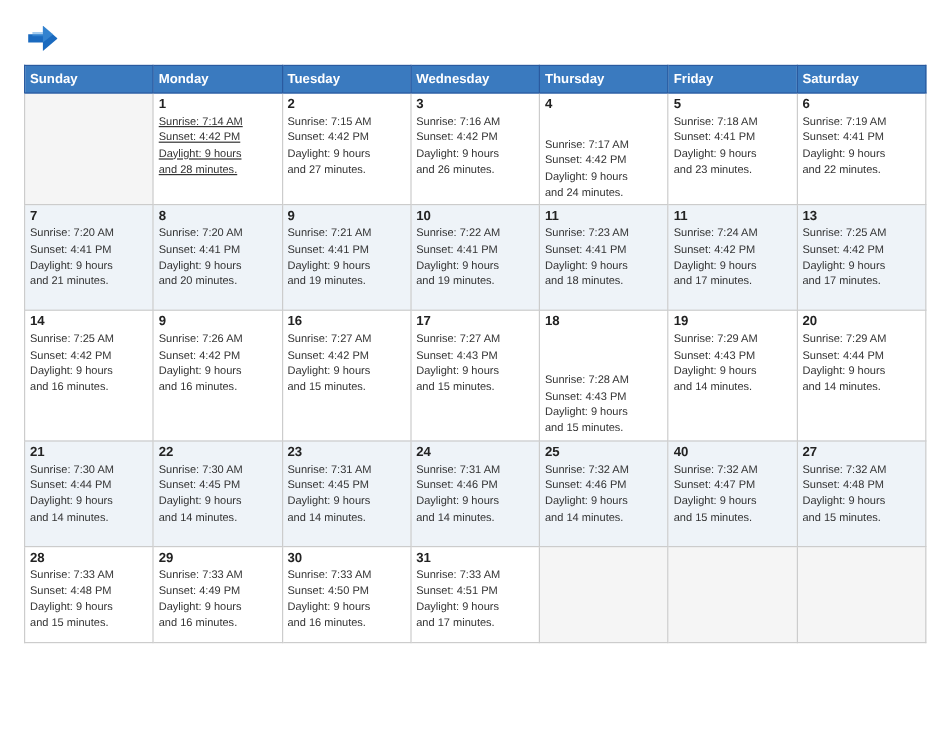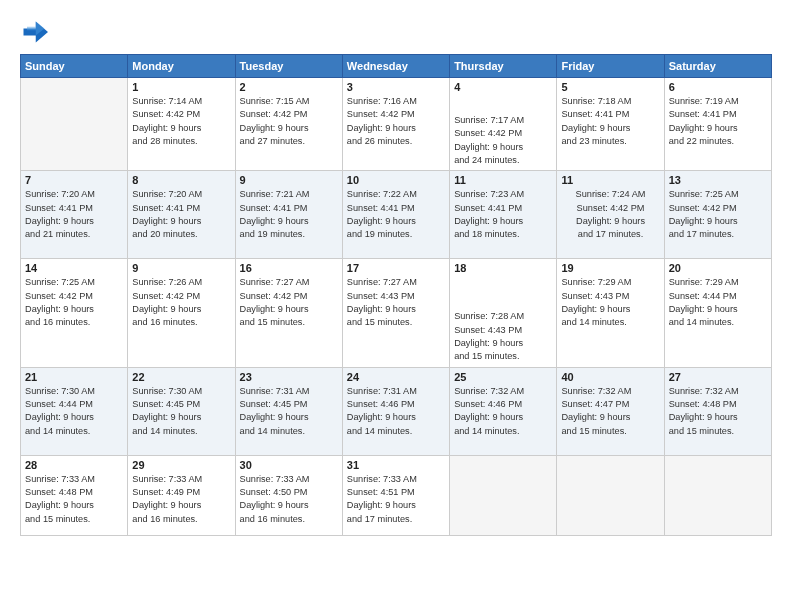--- a/index.html
+++ b/index.html
@@ -136,7 +136,7 @@
           <td class="empty"></td>
           <td>
             <span class="day-num">1</span>
-            <div class="day-info" style="white-space: pre-line;">Sunrise: 7:14 AM
+            <div class="day-info" style="white-space: pre-line; text-decoration: underline;">Sunrise: 7:14 AM
 Sunset: 4:42 PM
 Daylight: 9 hours
 and 28 minutes.</div>

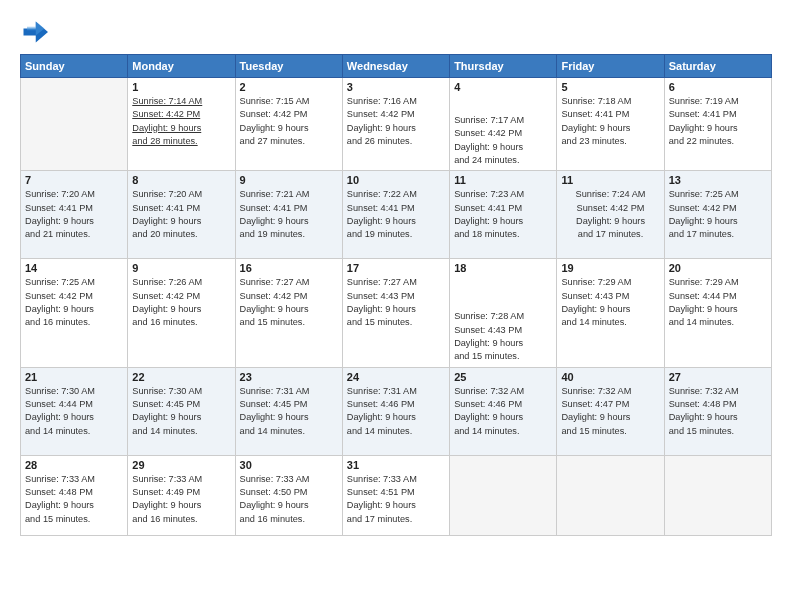--- a/index.html
+++ b/index.html
@@ -215,7 +215,7 @@
           </td>
           <td>
             <span class="day-num">11</span>
-            <div class="day-info" style="white-space: pre-line; text-align: center;">Sunrise: 7:24 AM
+            <div class="day-info" style="white-space: pre-line;">Sunrise: 7:24 AM
 Sunset: 4:42 PM
 Daylight: 9 hours
 and 17 minutes.</div>

